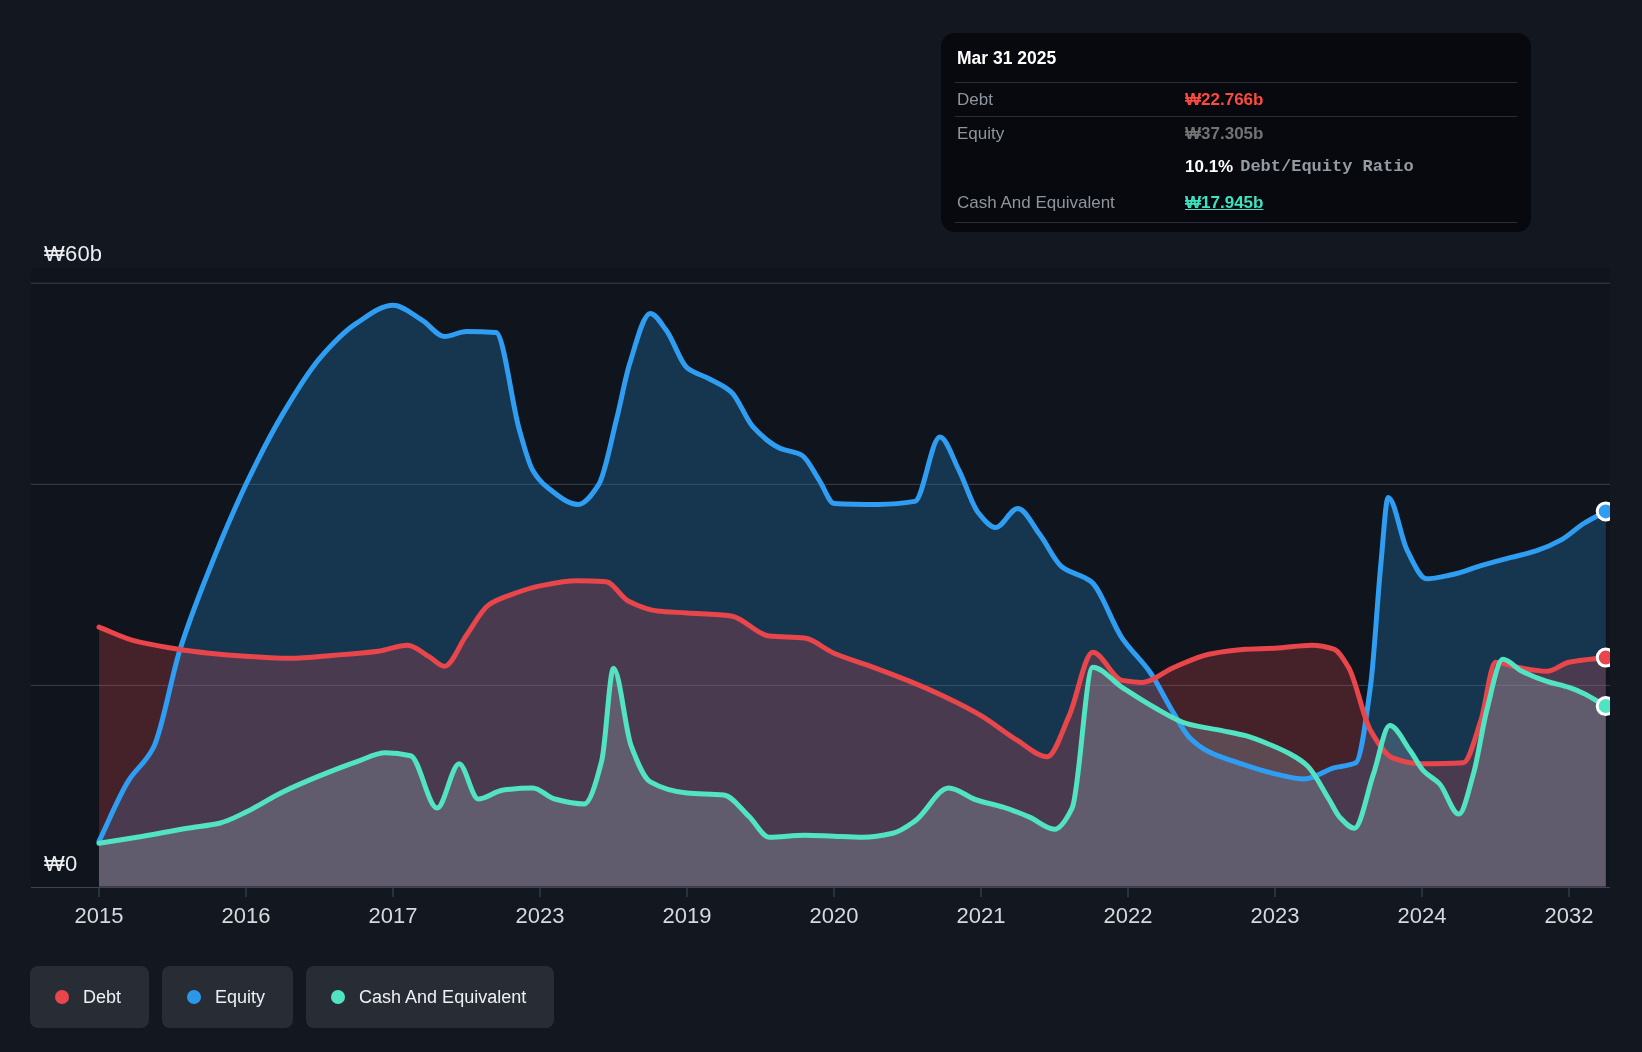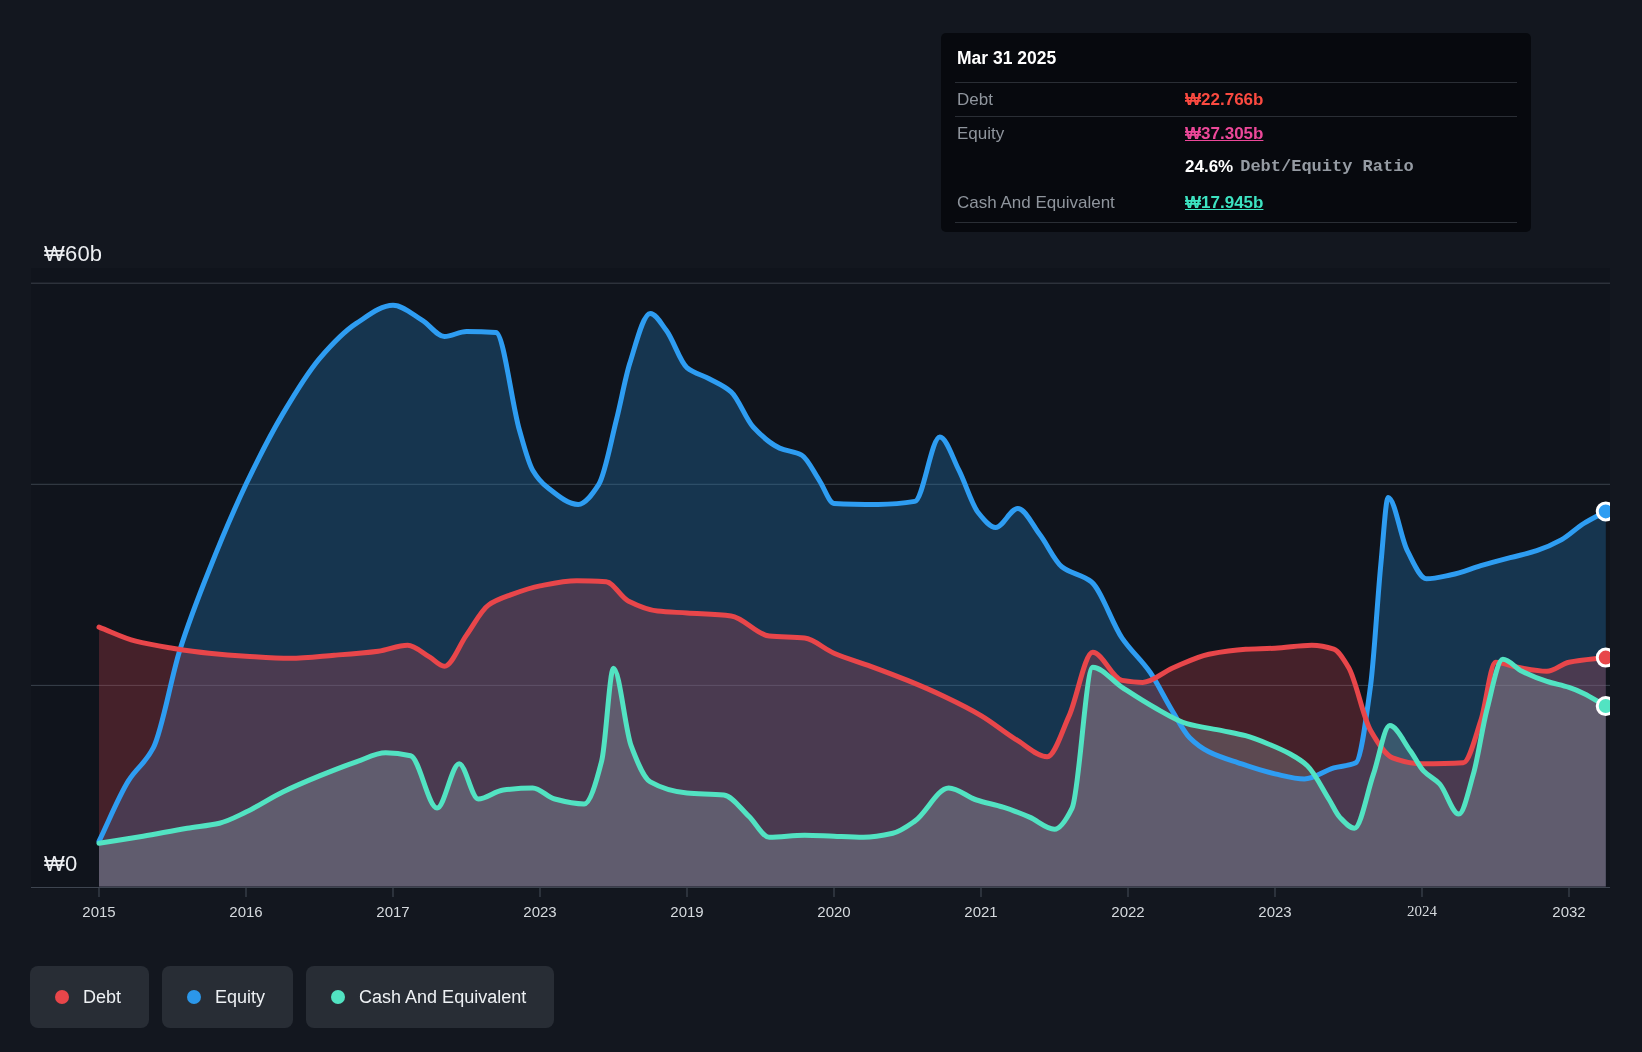--- a/index.html
+++ b/index.html
@@ -21,7 +21,7 @@
   
   .tooltip{
     position:absolute;left:941px;top:33px;width:590px;
-    background:rgba(7,9,13,.97);border-radius:5px;
+    background:rgba(7,9,13,.97);border-radius:14px;
     padding:0 14px;box-sizing:border-box;z-index:5;color:#fff;
   }
   .tooltip .tt-title{

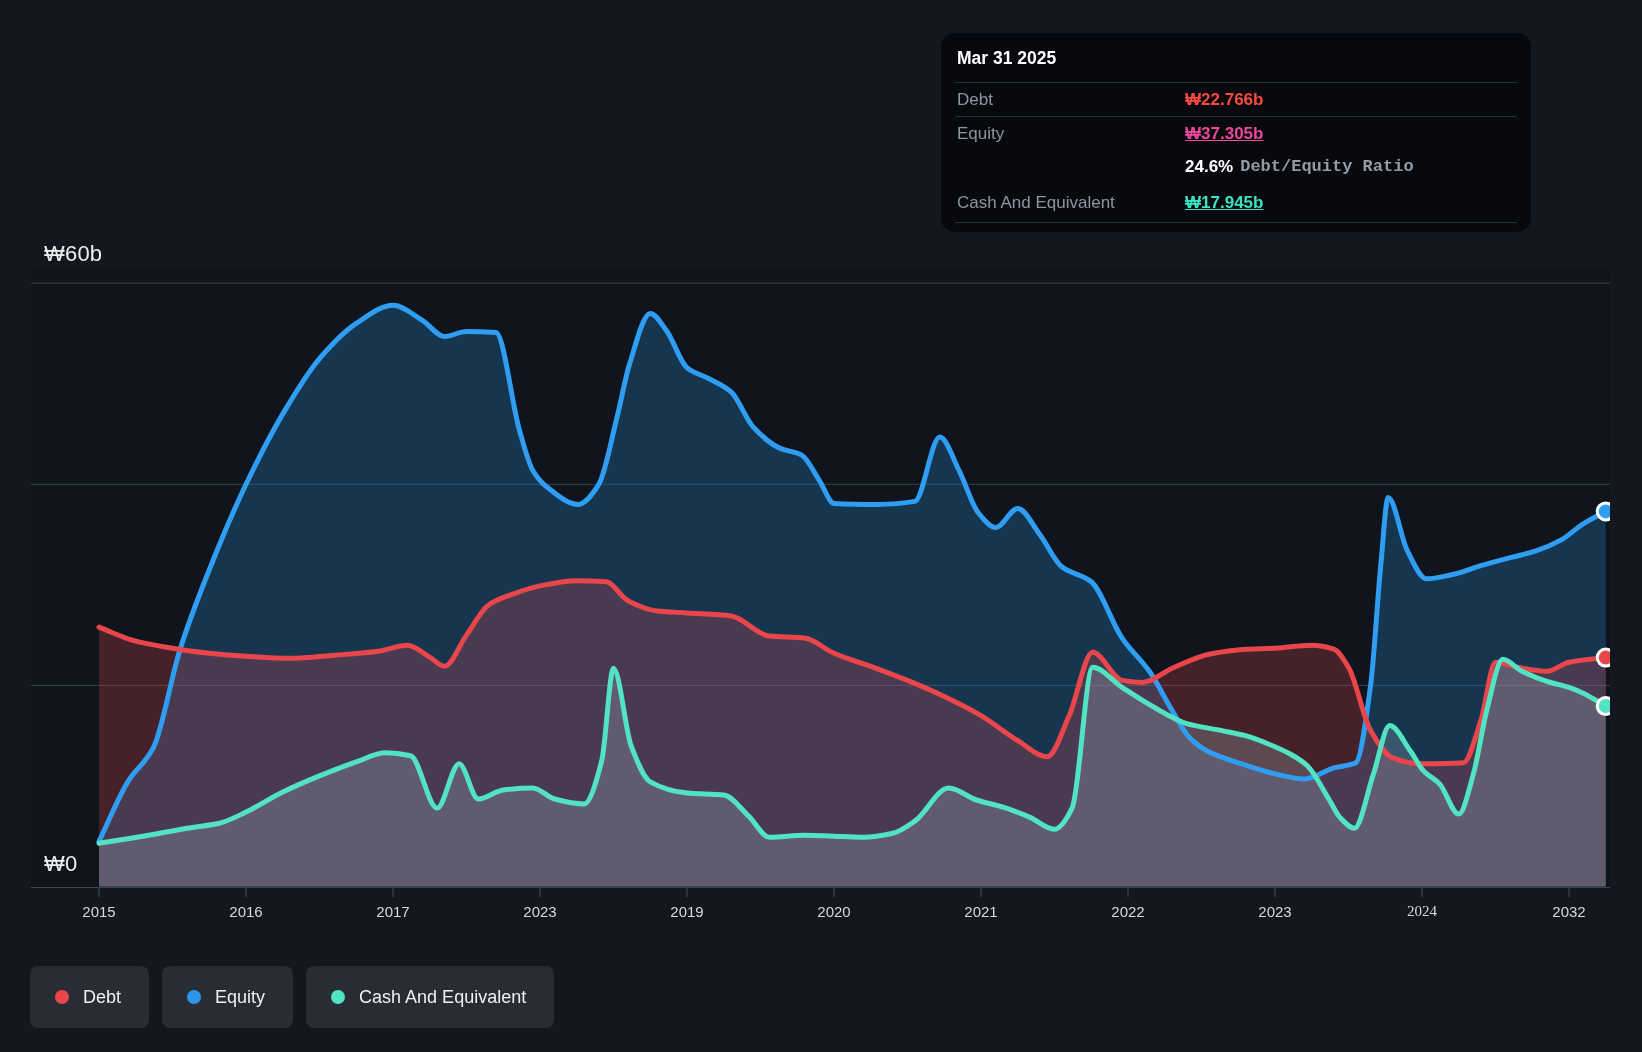--- a/index.html
+++ b/index.html
@@ -108,7 +108,7 @@
     </div>
     <div class="tt-row">
       <span class="tt-label">Equity</span>
-      <span class="tt-value" id="tt-equity-value" style="color: #ec4899; text-decoration: underline;">₩37.305b</span>
+      <span class="tt-value" id="tt-equity-value" style="color: #737373;">₩37.305b</span>
     </div>
     <div class="tt-row">
       <span class="tt-label"></span>

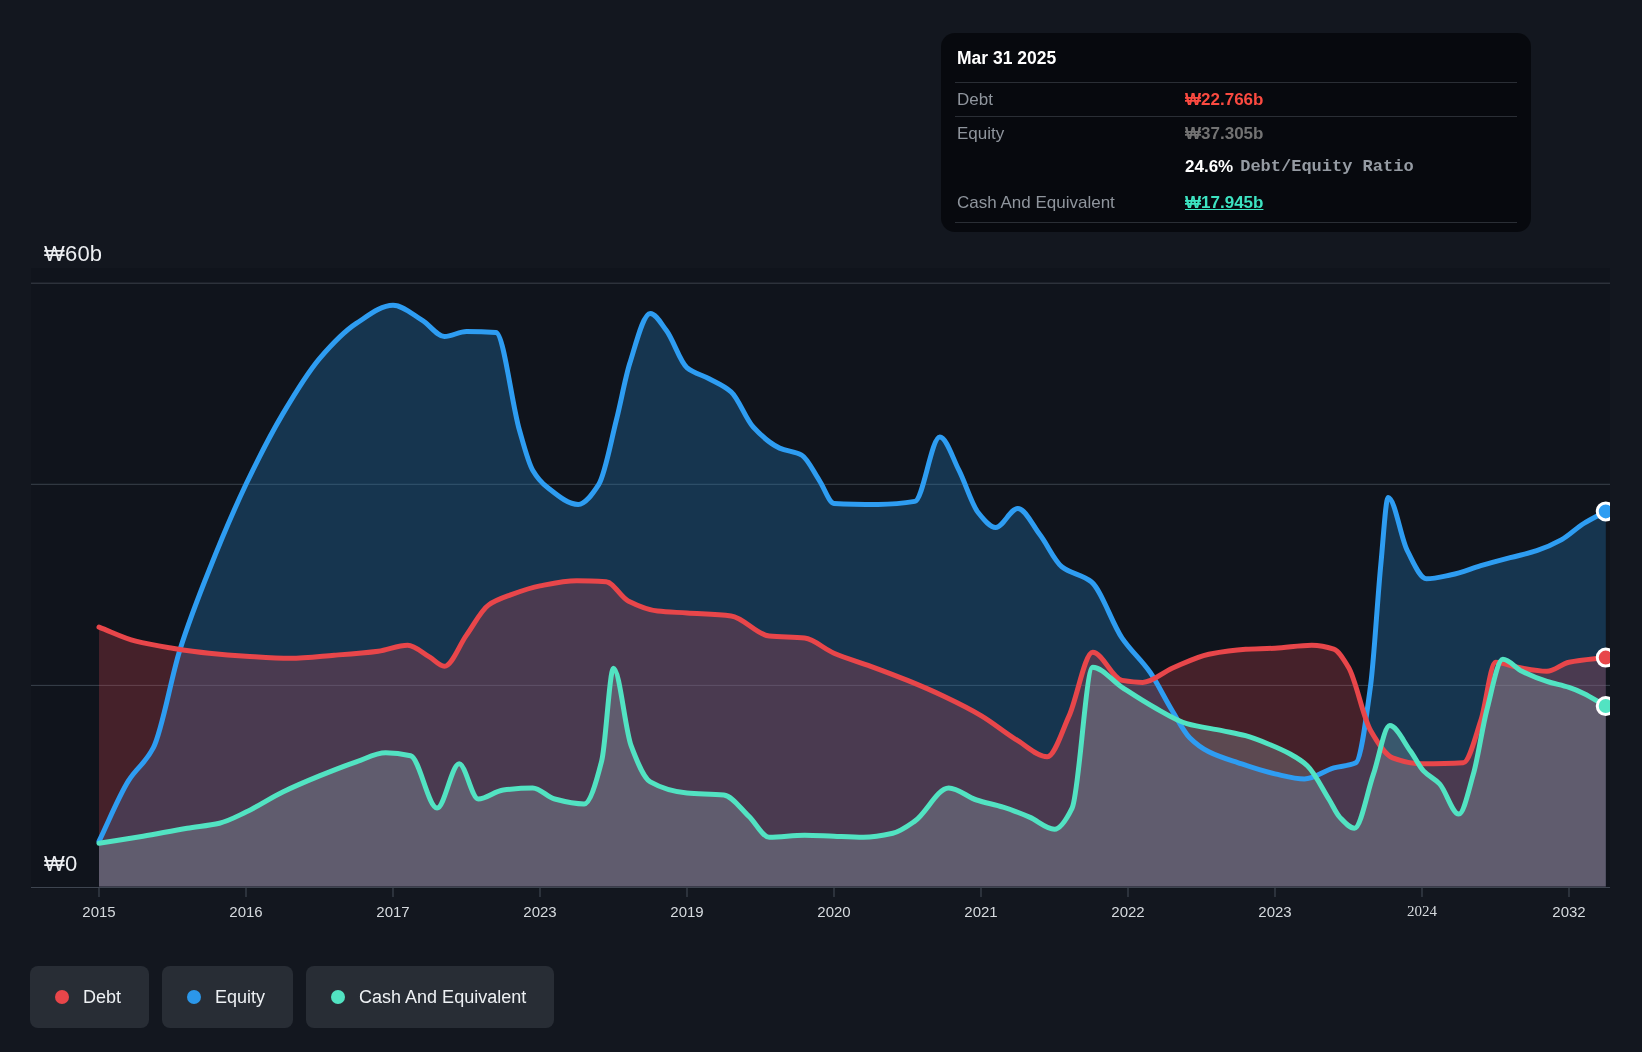--- a/index.html
+++ b/index.html
@@ -112,7 +112,7 @@
     </div>
     <div class="tt-row">
       <span class="tt-label"></span>
-      <span class="tt-ratio-val">24.6%</span>
+      <span class="tt-ratio-val">10.1%</span>
       <span class="tt-ratio-label">Debt/Equity Ratio</span>
     </div>
     <div class="tt-row last">

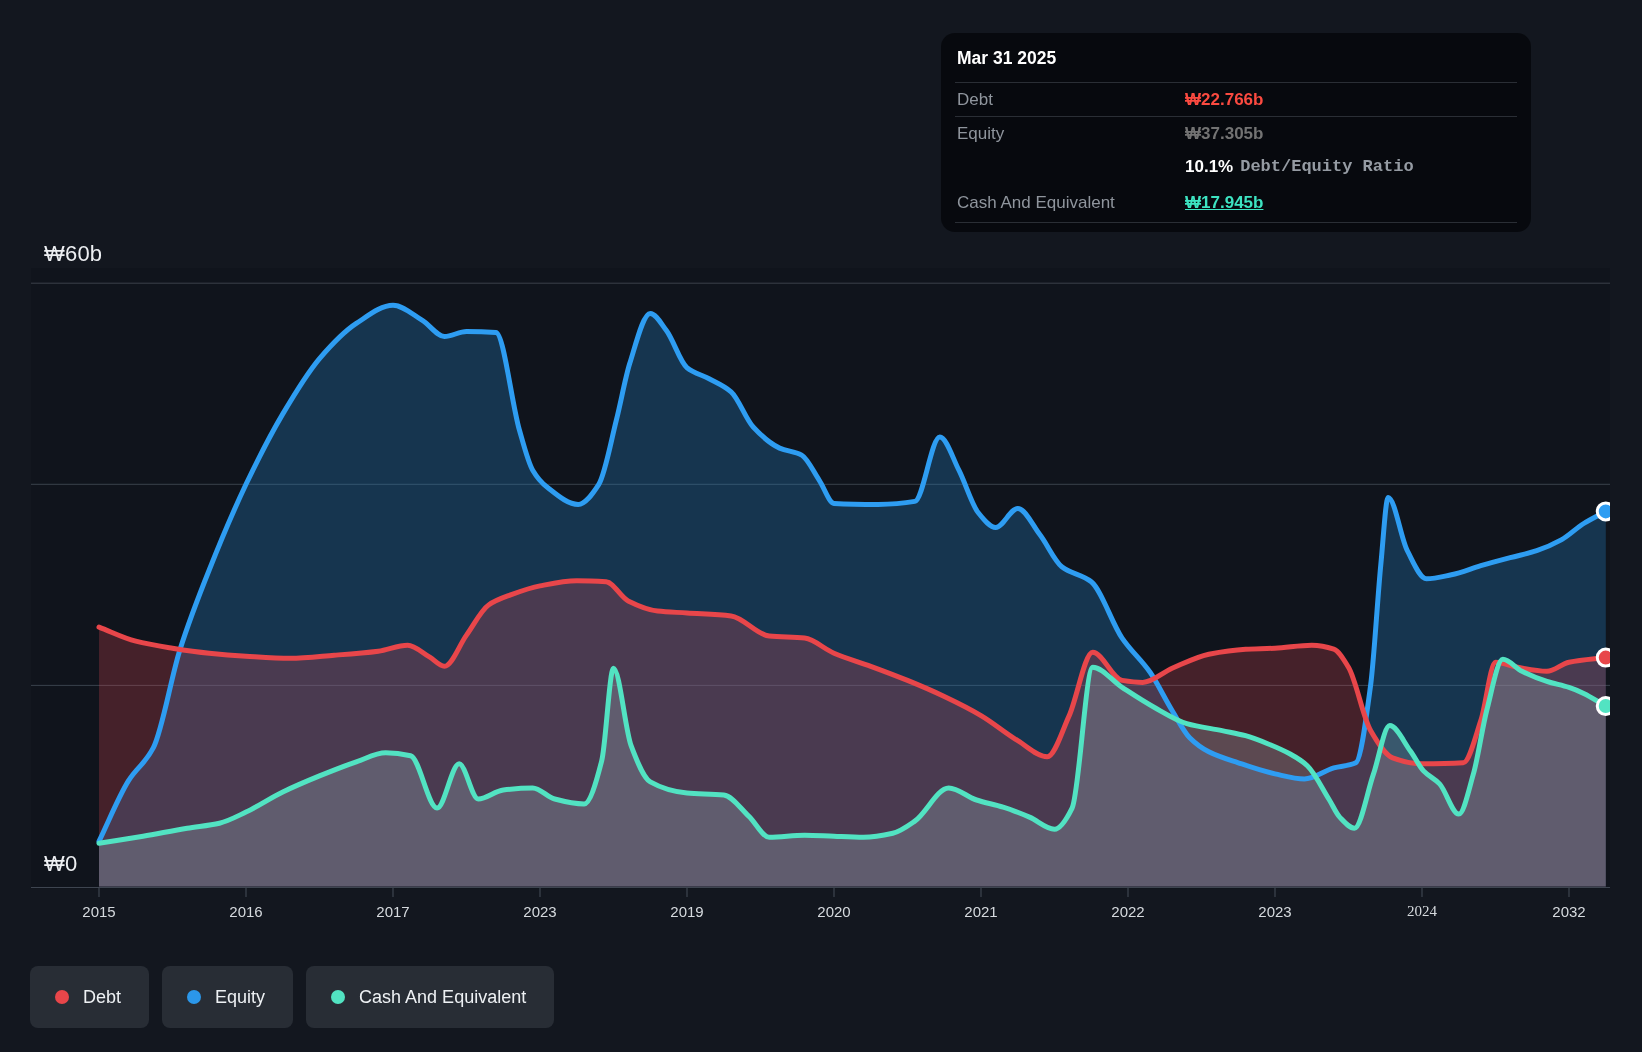--- a/index.html
+++ b/index.html
@@ -16,7 +16,7 @@
   }
   .xlabel{
     position:absolute;top:903px;width:90px;text-align:center;
-    color:#d6dade;font-size:15px;z-index:3;
+    color:#d6dade;font-size:22px;z-index:3;
   }
   
   .tooltip{

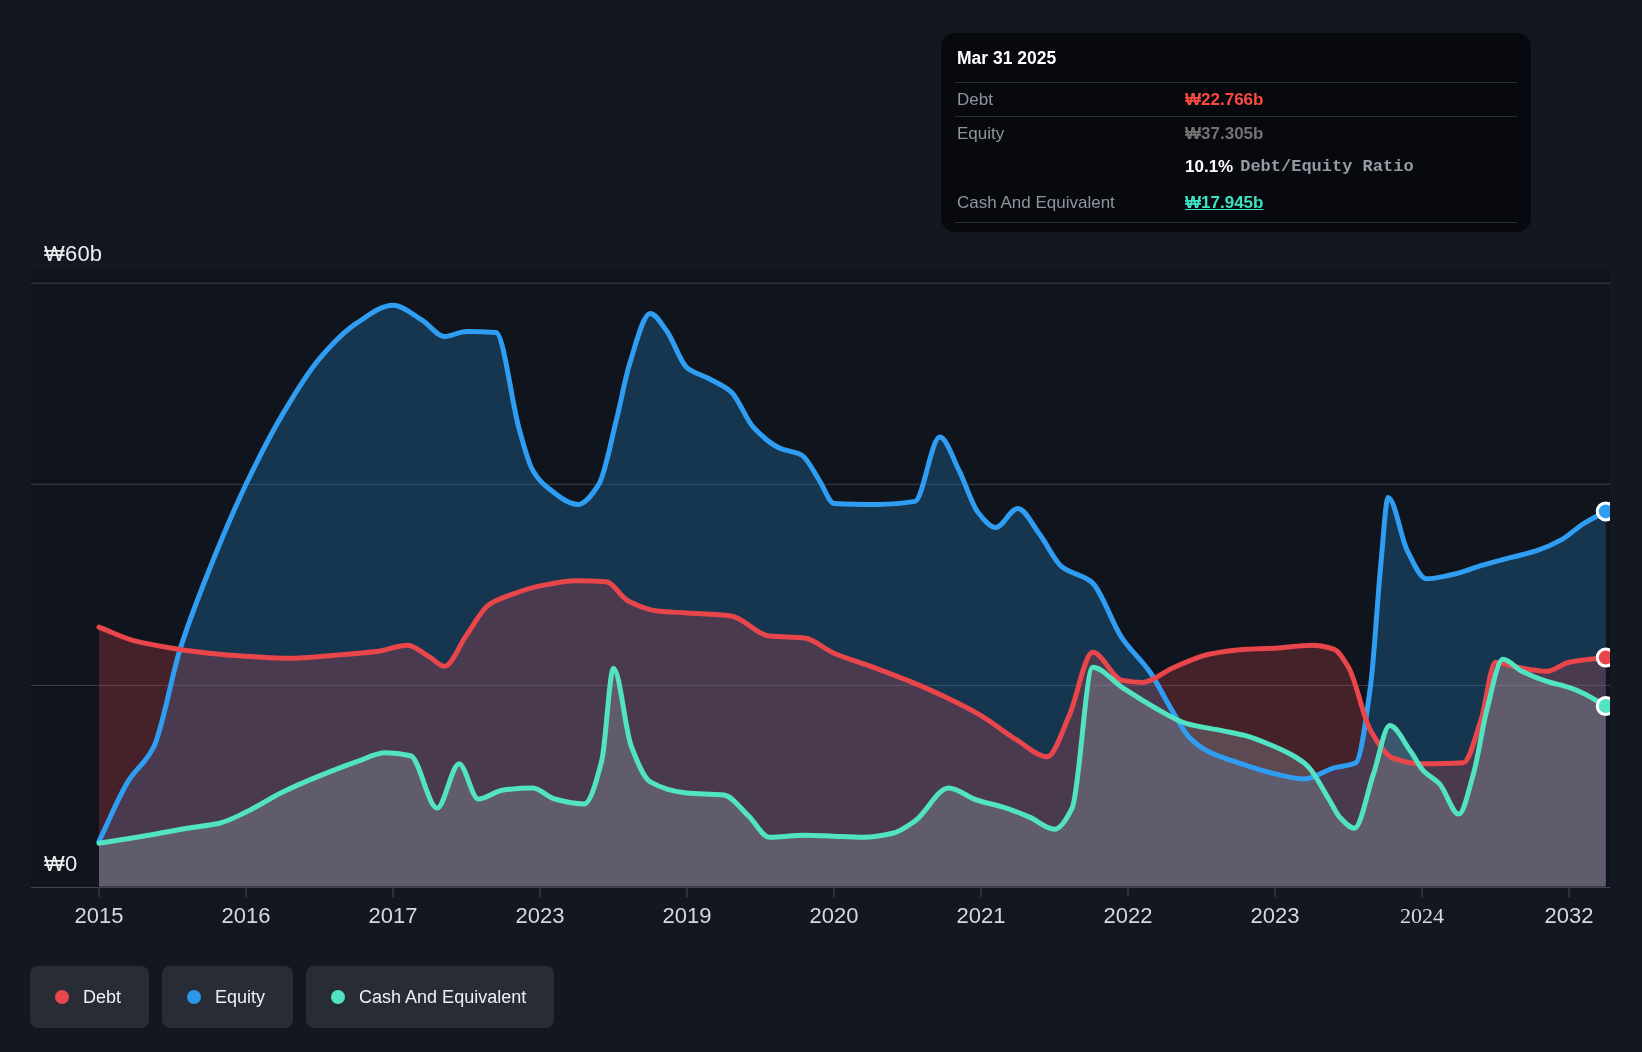--- a/index.html
+++ b/index.html
@@ -96,7 +96,7 @@
       <div class="xlabel" style="left: 936px;">2021</div>
       <div class="xlabel" style="left: 1083px;">2022</div>
       <div class="xlabel" style="left: 1230px;">2023</div>
-      <div class="xlabel" style="left: 1377px; font-family: Liberation Serif, serif;">2024</div>
+      <div class="xlabel" style="left: 1377px;">2024</div>
       <div class="xlabel" style="left: 1524px;">2032</div>
     </div>
 

